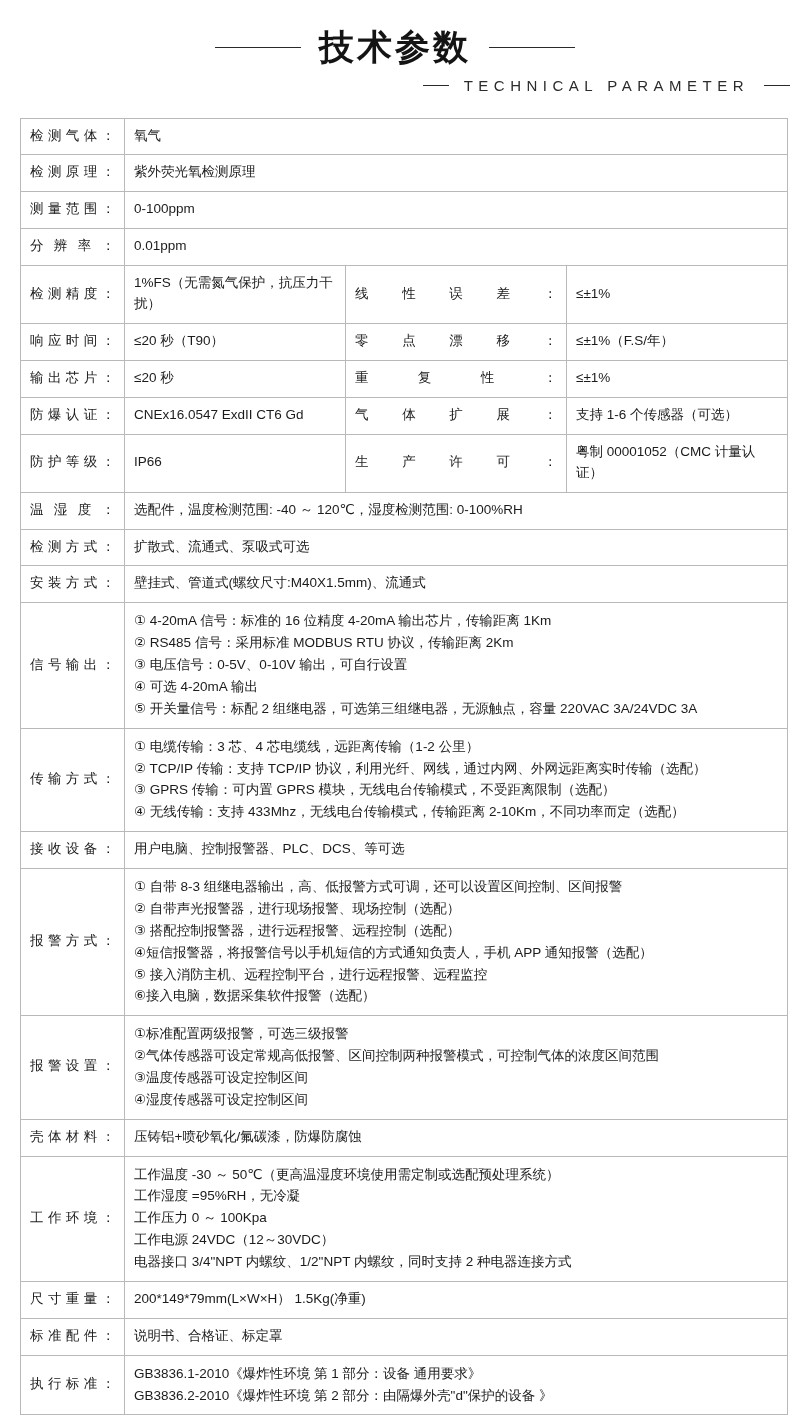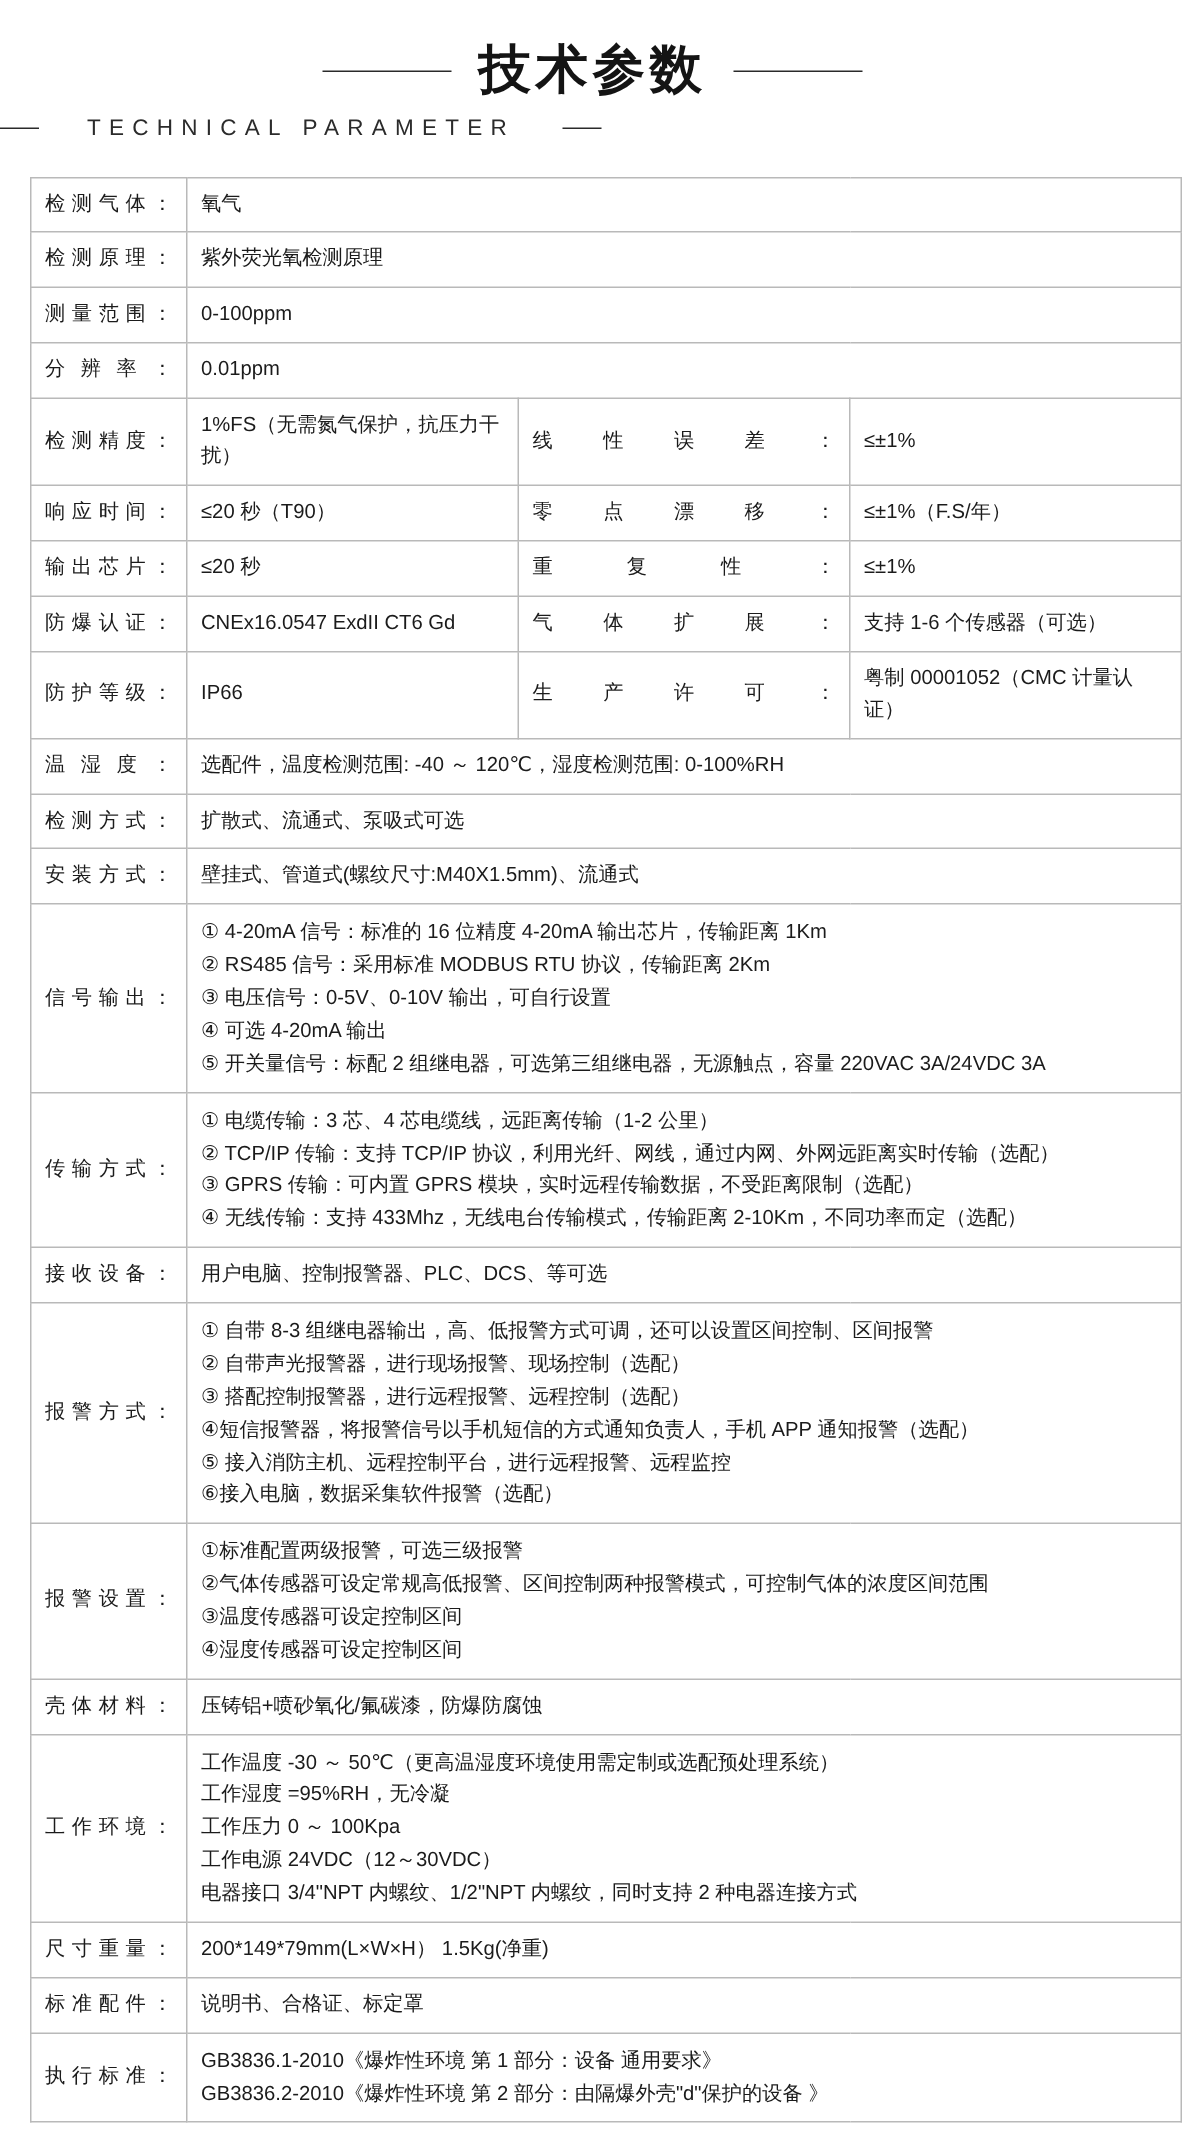--- a/index.html
+++ b/index.html
@@ -38,8 +38,8 @@
   .subtitle-row {
     display: flex;
     align-items: center;
-    justify-content: flex-start;
-    gap: 32px;
+    justify-content: flex-end;
+    gap: 15px;
     margin-top: 10px;
   }
   .subtitle-row .rule {

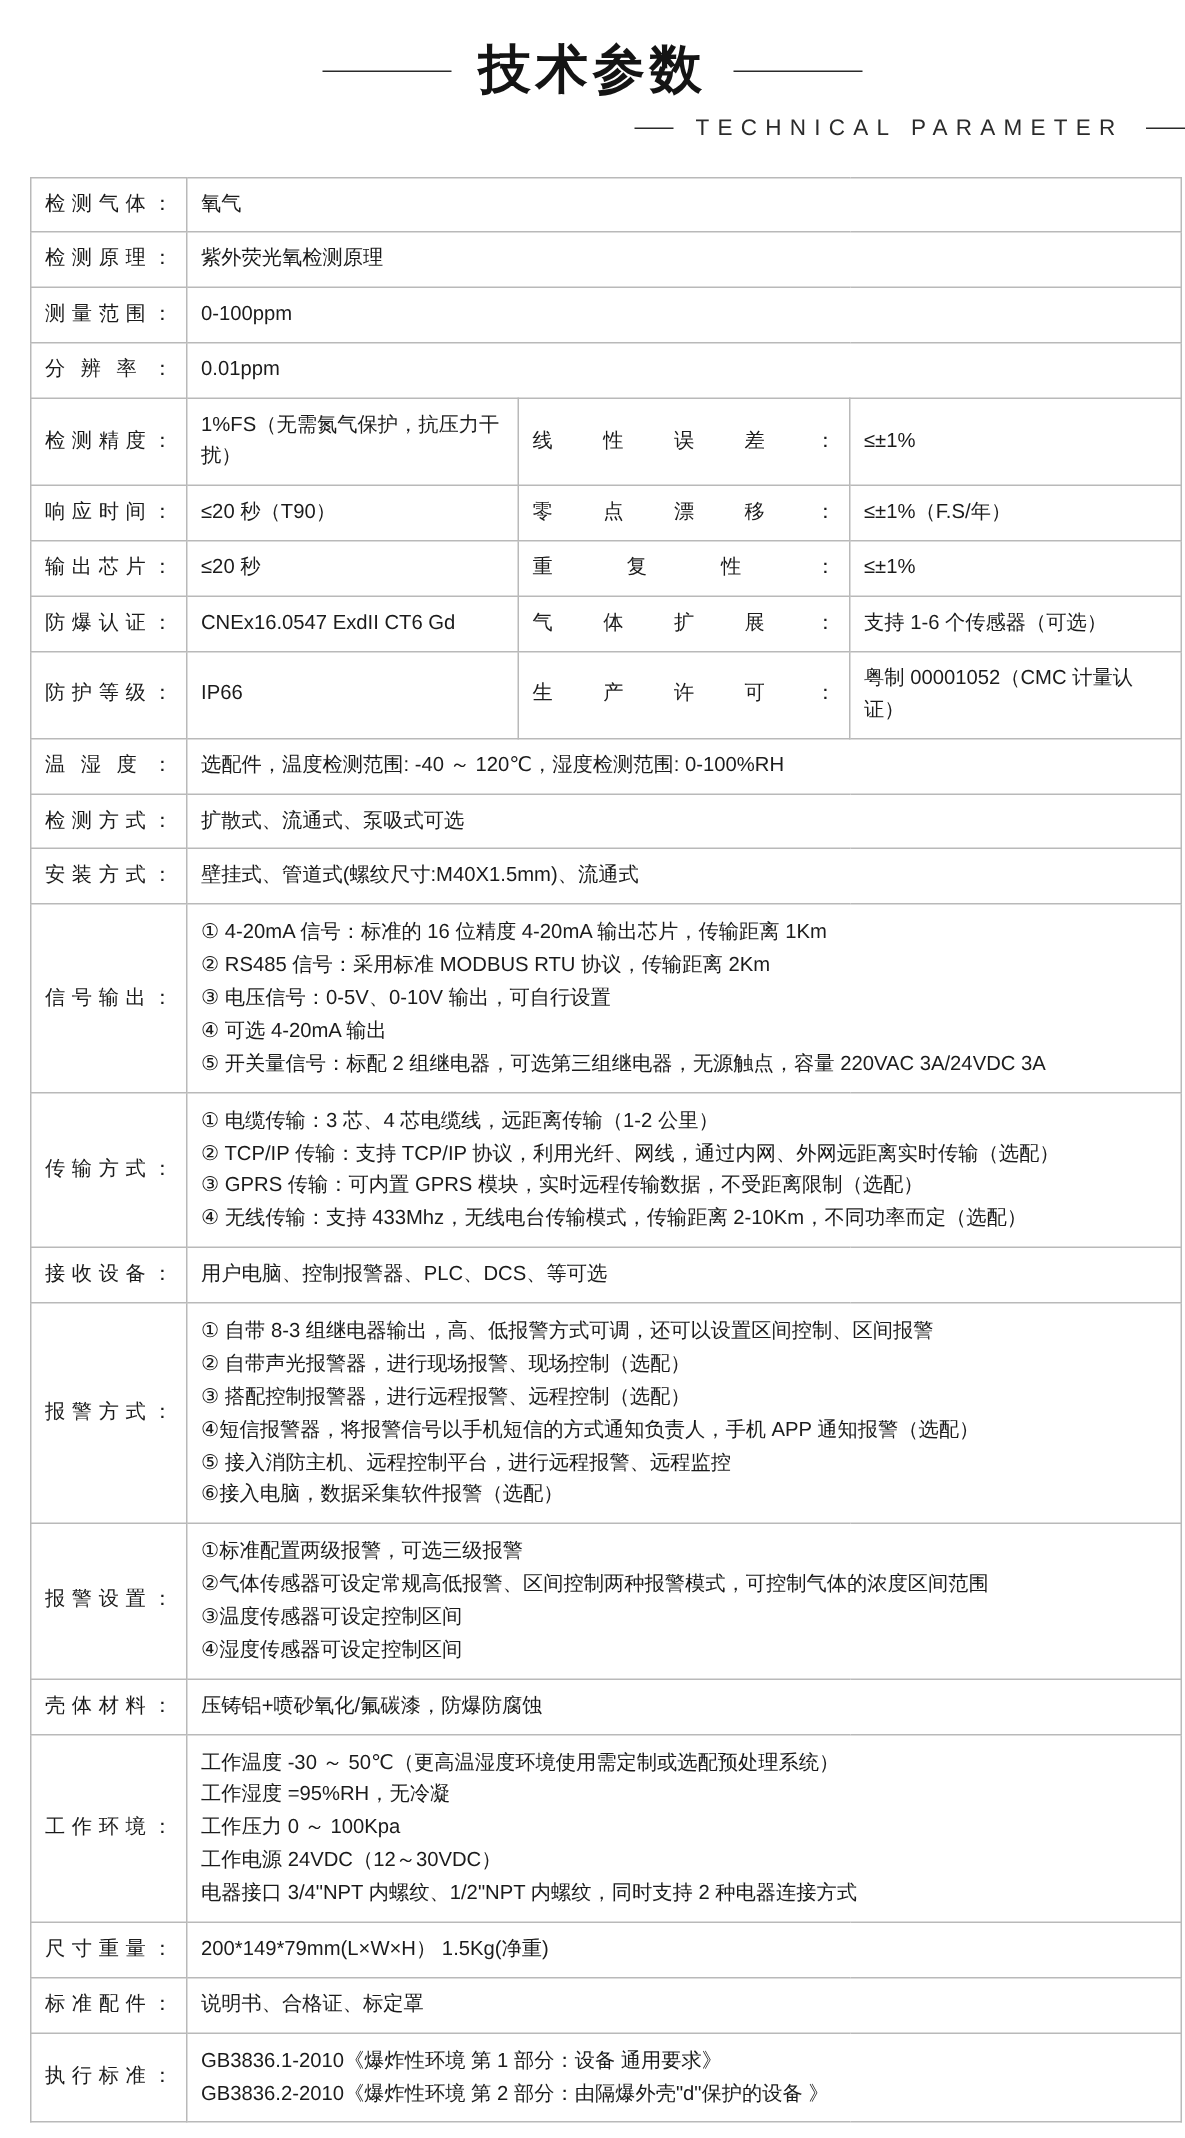--- a/index.html
+++ b/index.html
@@ -188,7 +188,7 @@
             <div class="lines tall">
               <div>① 电缆传输：3 芯、4 芯电缆线，远距离传输（1-2 公里）</div>
               <div>② TCP/IP 传输：支持 TCP/IP 协议，利用光纤、网线，通过内网、外网远距离实时传输（选配）</div>
-              <div>③ GPRS 传输：可内置 GPRS 模块，实时远程传输数据，不受距离限制（选配）</div>
+              <div>③ GPRS 传输：可内置 GPRS 模块，无线电台传输模式，不受距离限制（选配）</div>
               <div>④ 无线传输：支持 433Mhz，无线电台传输模式，传输距离 2-10Km，不同功率而定（选配）</div>
             </div>
           </td>

